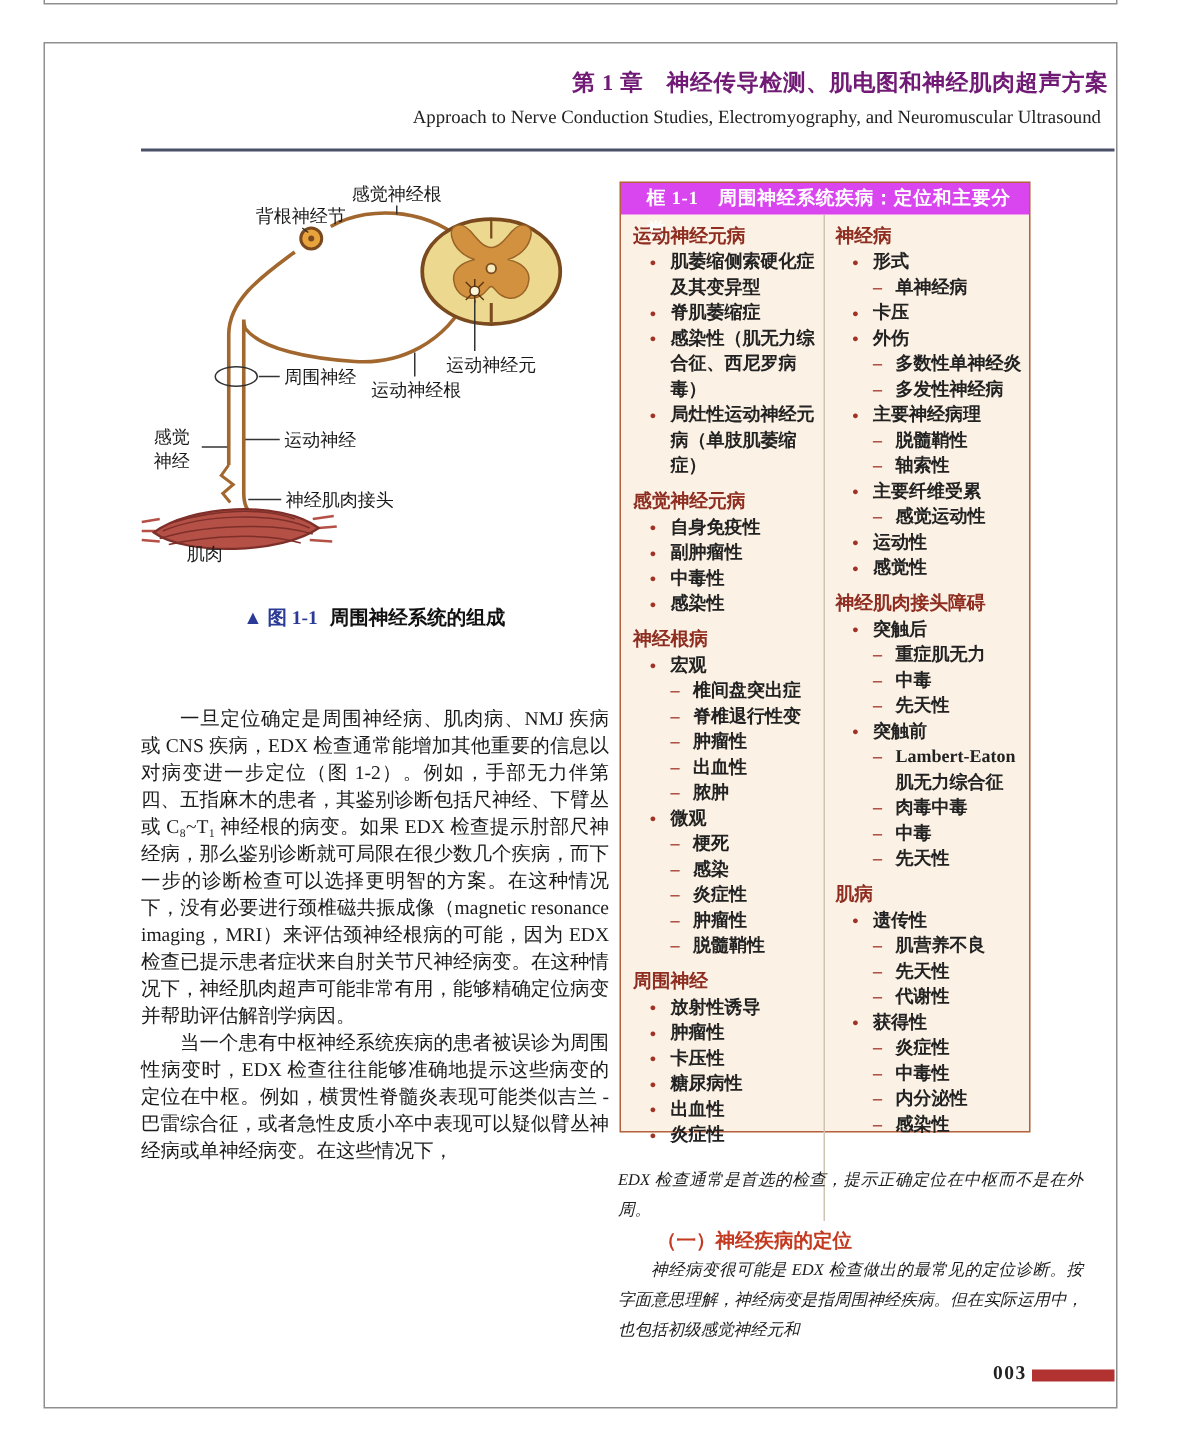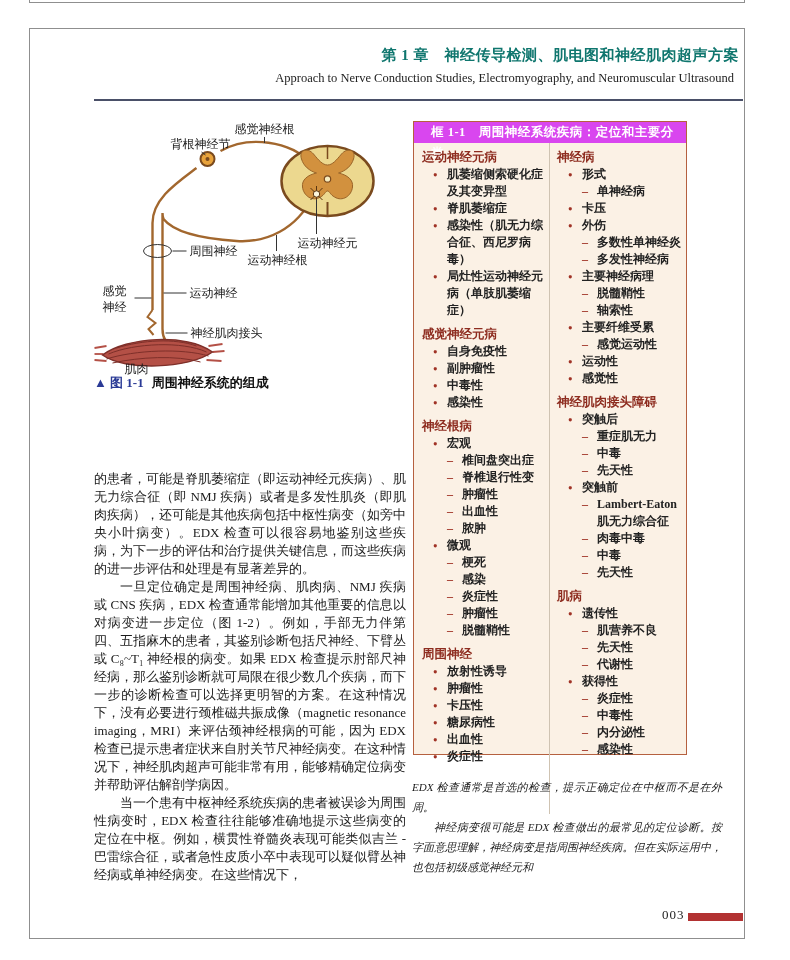--- a/index.html
+++ b/index.html
@@ -11,7 +11,7 @@
     border:1px solid #8f8f8f; background:#fff; }
   
   .rh-zh { position:absolute; top:17px; right:5px; font-size:15px; font-weight:bold;
-    letter-spacing:.5px; color:#0f766e; }
+    letter-spacing:.5px; color:#701a75; }
   .rh-en { position:absolute; top:42px; right:10px; font-size:12.5px; color:#222; }
   .rh-rule { position:absolute; top:70px; left:64px; width:649px; height:2px; background:#4a5068; }
   

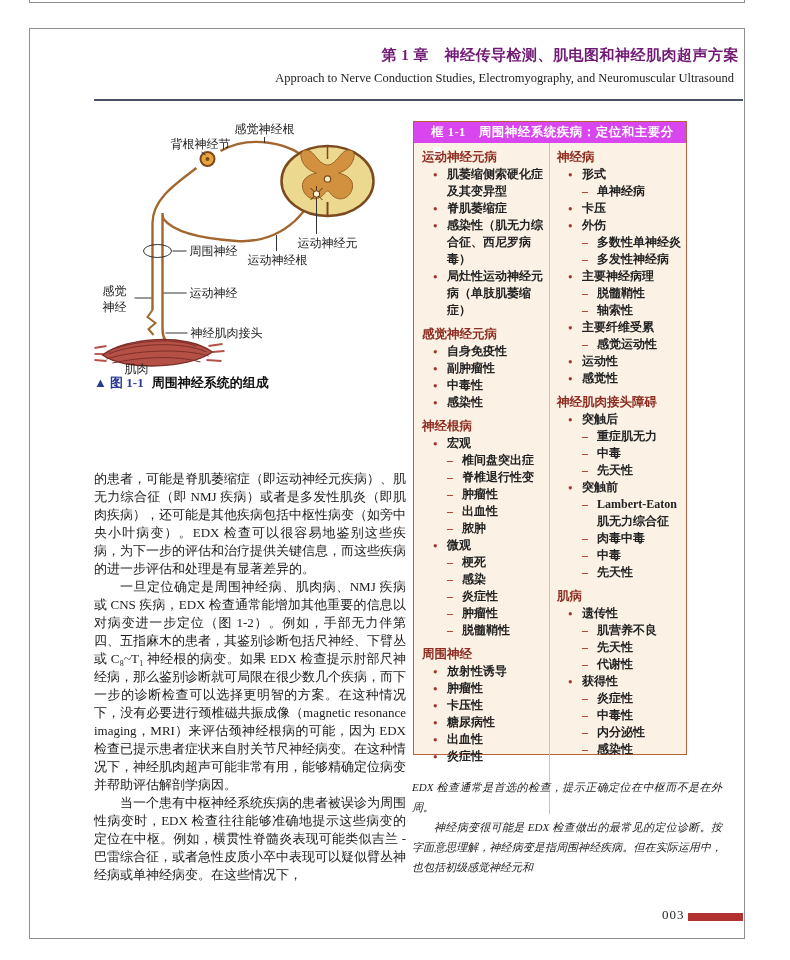--- a/index.html
+++ b/index.html
@@ -16,7 +16,7 @@
   .rh-rule { position:absolute; top:70px; left:64px; width:649px; height:2px; background:#4a5068; }
   
   .figure-wrap { position:absolute; left:64px; top:86px; width:311px; height:268px; }
-  .fig-caption { position:absolute; left:64px; top:345px; width:311px; text-align:left;
+  .fig-caption { position:absolute; left:64px; top:374px; width:311px; text-align:center;
     font-size:13px; font-weight:bold; }
   .cap-marker { color:#2a3a96; margin-right:8px; }
   .cap-title { color:#111; }

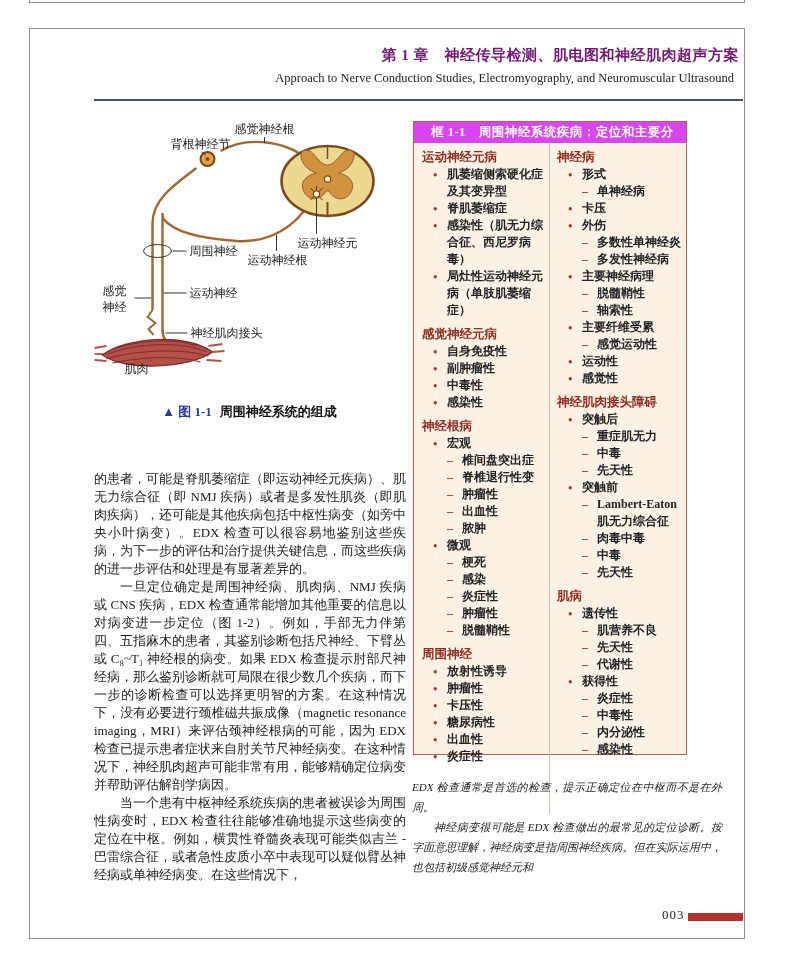--- a/index.html
+++ b/index.html
@@ -138,7 +138,6 @@
 
 
   <div class="left-flow" id="left-paragraphs">
-      <p class="para">的患者，可能是脊肌萎缩症（即运动神经元疾病）、肌无力综合征（即 NMJ 疾病）或者是多发性肌炎（即肌肉疾病），还可能是其他疾病包括中枢性病变（如旁中央小叶病变）。EDX 检查可以很容易地鉴别这些疾病，为下一步的评估和治疗提供关键信息，而这些疾病的进一步评估和处理是有显著差异的。</p>
       <p class="para ind">一旦定位确定是周围神经病、肌肉病、NMJ 疾病或 CNS 疾病，EDX 检查通常能增加其他重要的信息以对病变进一步定位（图 1-2）。例如，手部无力伴第四、五指麻木的患者，其鉴别诊断包括尺神经、下臂丛或 C₈~T₁ 神经根的病变。如果 EDX 检查提示肘部尺神经病，那么鉴别诊断就可局限在很少数几个疾病，而下一步的诊断检查可以选择更明智的方案。在这种情况下，没有必要进行颈椎磁共振成像（magnetic resonance imaging，MRI）来评估颈神经根病的可能，因为 EDX 检查已提示患者症状来自肘关节尺神经病变。在这种情况下，神经肌肉超声可能非常有用，能够精确定位病变并帮助评估解剖学病因。</p>
       <p class="para ind">当一个患有中枢神经系统疾病的患者被误诊为周围性病变时，EDX 检查往往能够准确地提示这些病变的定位在中枢。例如，横贯性脊髓炎表现可能类似吉兰 - 巴雷综合征，或者急性皮质小卒中表现可以疑似臂丛神经病或单神经病变。在这些情况下，</p>
     </div>

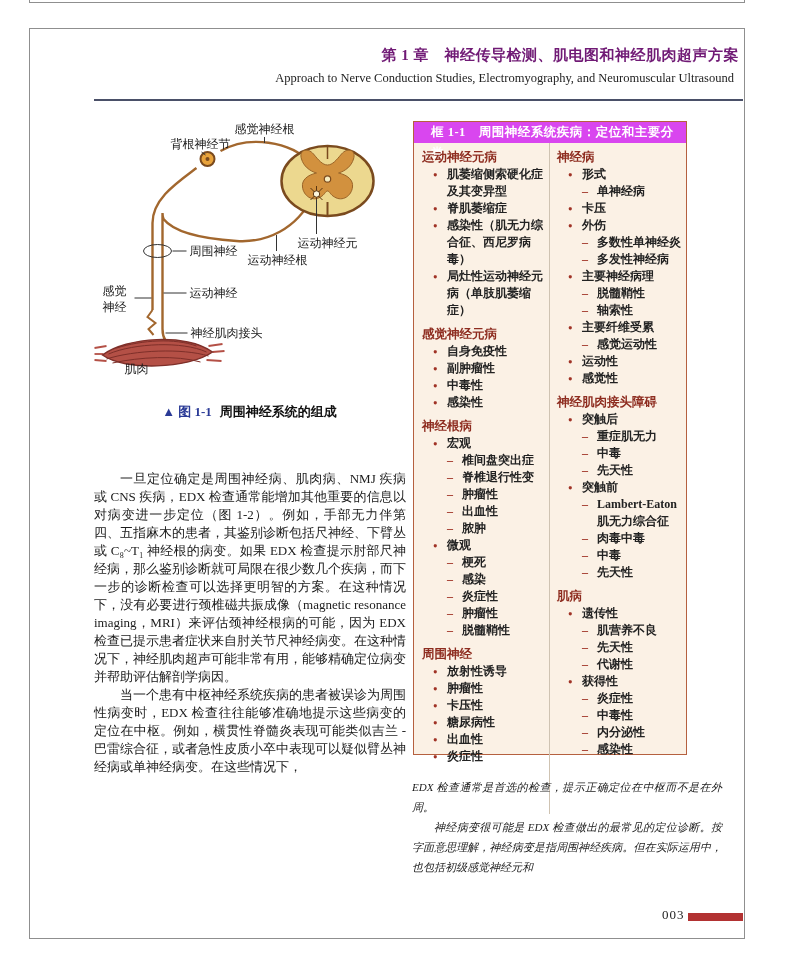--- a/index.html
+++ b/index.html
@@ -232,6 +232,7 @@
 
   <div class="right-flow" id="right-flow">
       <p class="para">EDX 检查通常是首选的检查，提示正确定位在中枢而不是在外周。</p>
+      <p class="sub-heading">（一）神经疾病的定位</p>
       <p class="para ind">神经病变很可能是 EDX 检查做出的最常见的定位诊断。按字面意思理解，神经病变是指周围神经疾病。但在实际运用中，也包括初级感觉神经元和</p>
     </div>
 

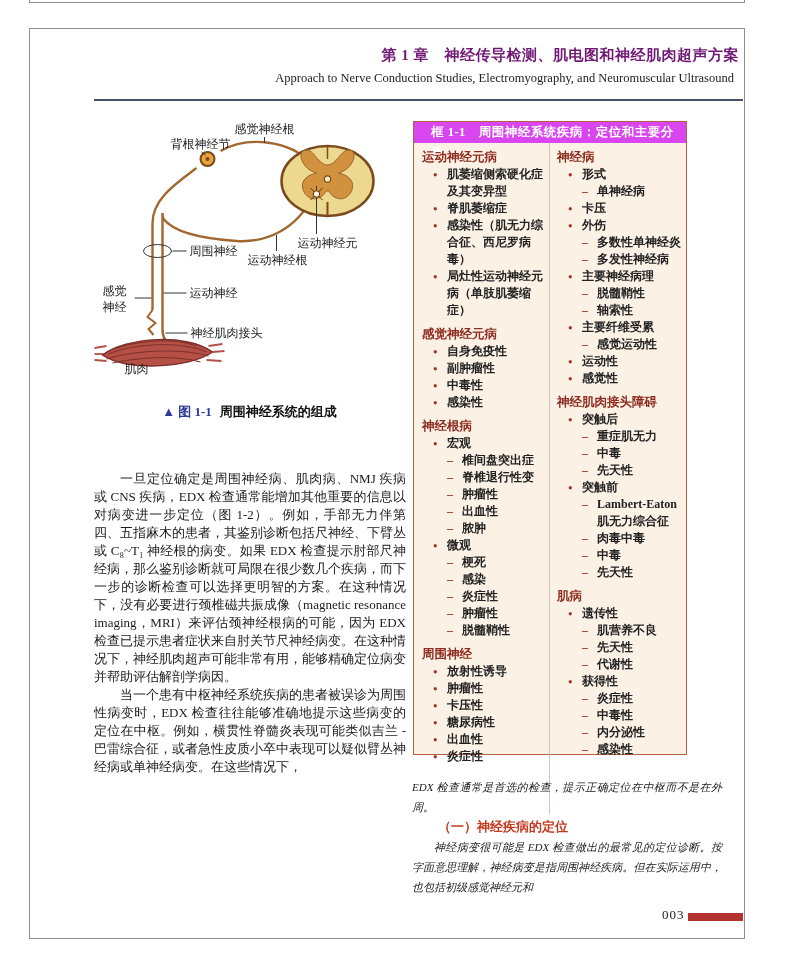--- a/index.html
+++ b/index.html
@@ -46,7 +46,7 @@
   .right-flow .para { font-size:11px; line-height:20px;font-style:italic; }
   .sub-heading { font-size:13px; line-height:20px; font-weight:bold; color:#c43a20; text-indent:2em; }
   
-  .page-num { position:absolute; left:632px; top:878px; font-size:13px; font-weight:normal;
+  .page-num { position:absolute; left:632px; top:878px; font-size:13px; font-weight:bold;
     letter-spacing:1px; color:#222; }
   .footer-bar { position:absolute; right:1px; top:884px; width:55px; height:8px; background:#b23232; }
   

